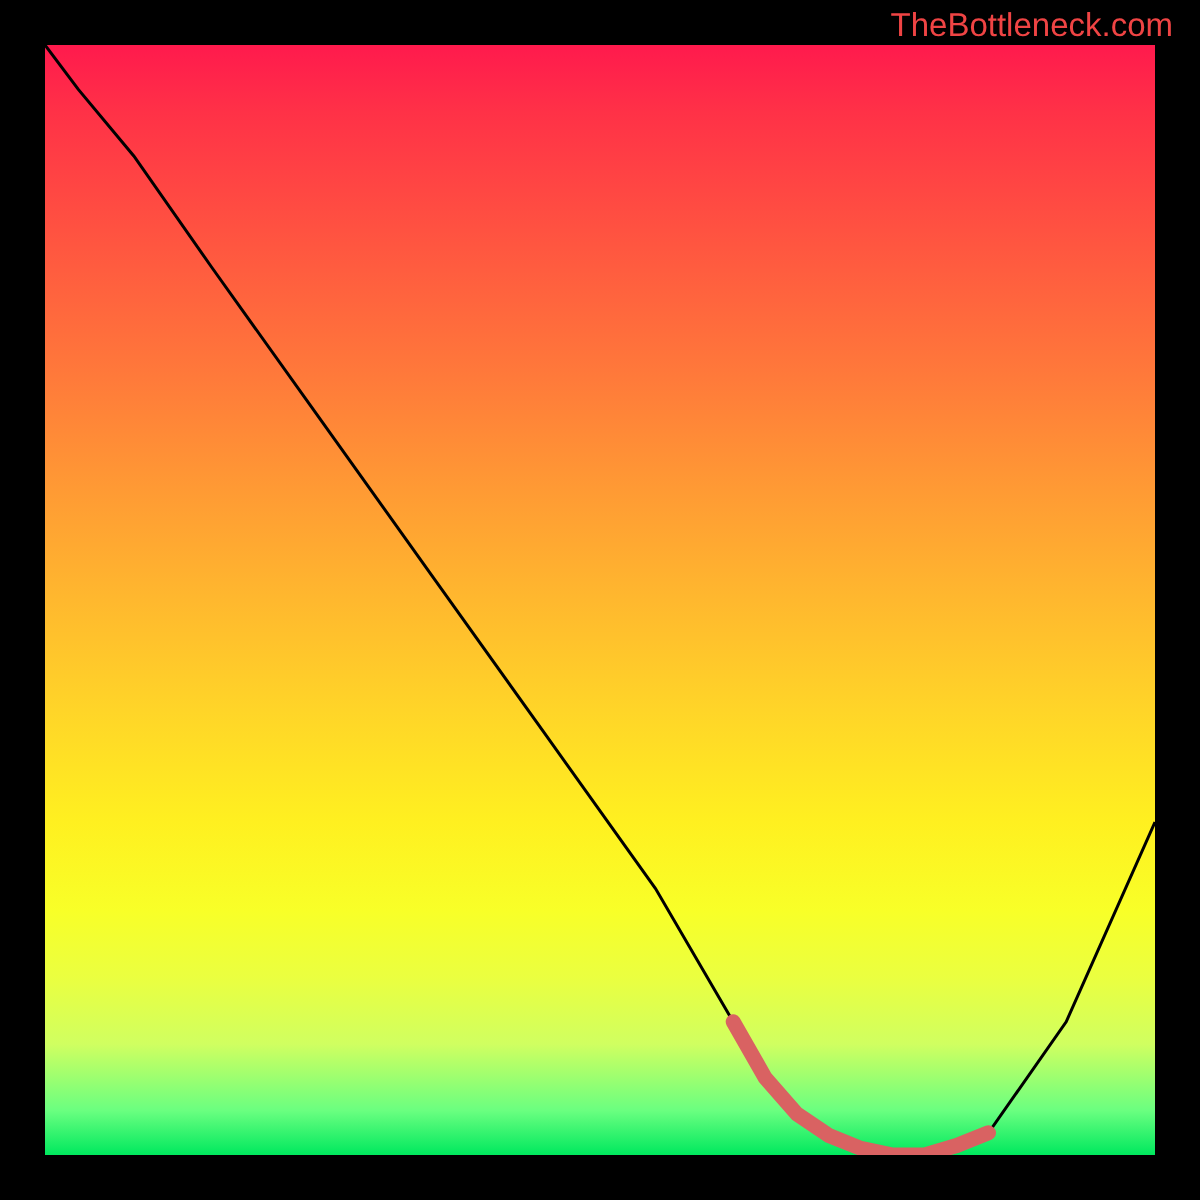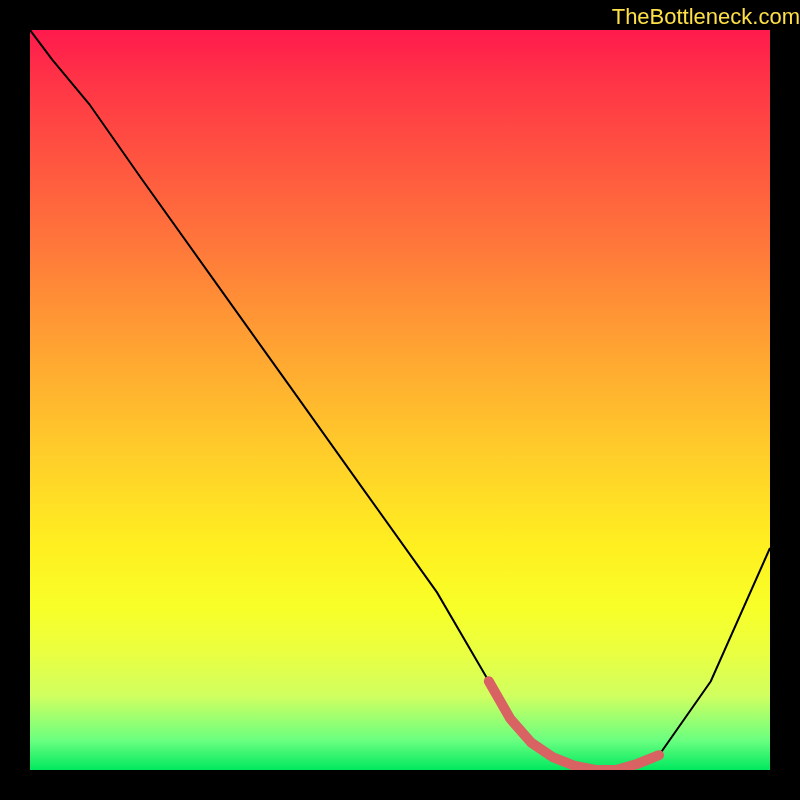--- a/index.html
+++ b/index.html
@@ -4,7 +4,7 @@
 <style>
   * { margin: 0; padding: 0; box-sizing: border-box; }
   body { width: 800px; height: 800px; background: #000; position: relative; font-family: Arial, sans-serif; }
-  .watermark { position: absolute; top: 4px; right: 0; color: #fde047; font-size: 22px; font-weight: 500; z-index: 10; }
+  .watermark { position: absolute; top: 4px; right: 18px; color: #ef4444; font-size: 22px; font-weight: 500; z-index: 10; }
   .chart-area { position: absolute; top: 30px; left: 30px; width: 740px; height: 740px; }
   .gradient-bg { position: absolute; inset: 0; background: linear-gradient(to bottom,
     #ff1a4d 0%,

